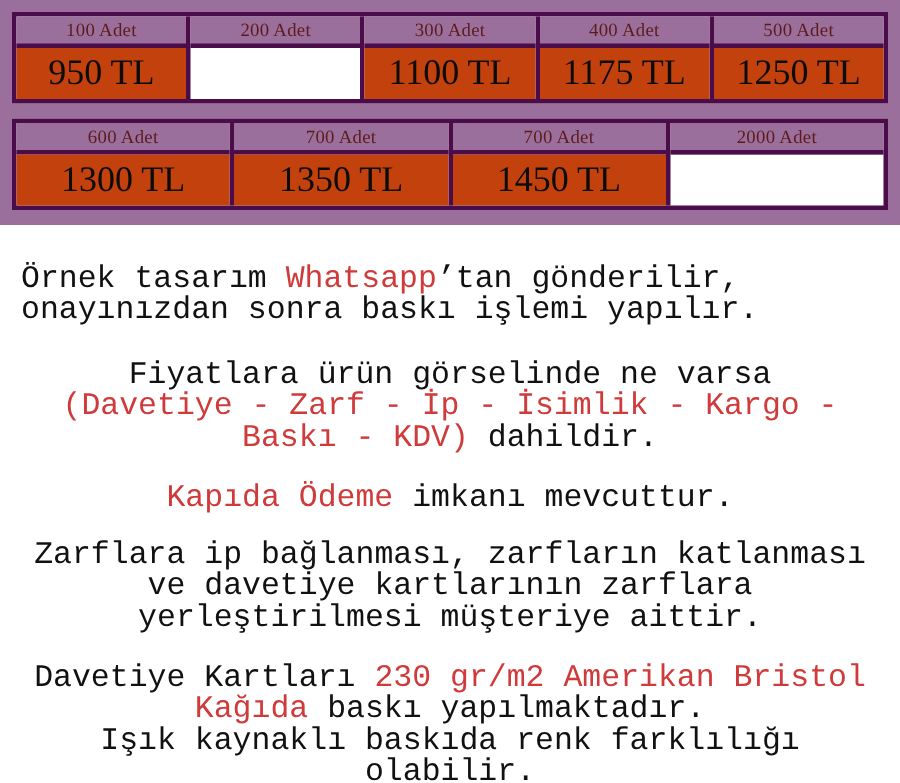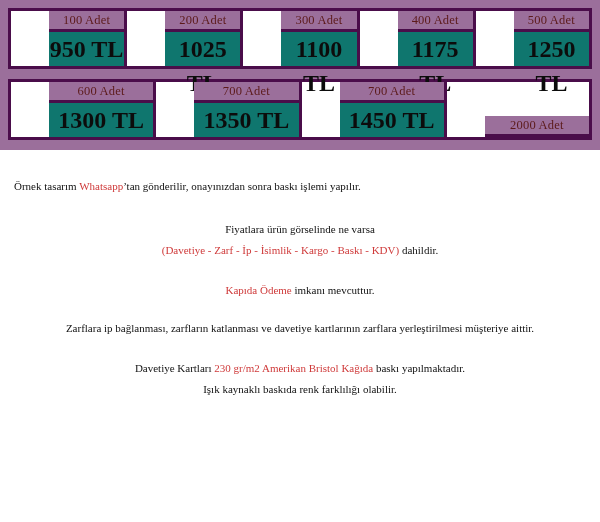--- a/index.html
+++ b/index.html
@@ -38,7 +38,6 @@
     border-right: 3px solid #4a0d4a;
     display: flex;
     flex-direction: column;
-    padding-left: 38px;
   }
   .price-cell:last-child {
     border-right: none;

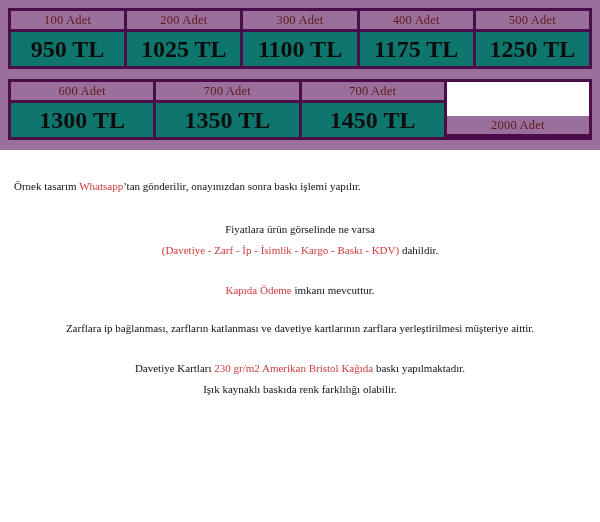--- a/index.html
+++ b/index.html
@@ -54,11 +54,11 @@
     letter-spacing: .2px;
   }
   .amount {
-    background: #0f766e;
+    background: #c2410c;
     color: #0c0c0c;
     text-align: center;
     font-family: "Liberation Serif", serif;
-    font-weight: bold;
+    font-weight: normal;
     font-size: 24px;
     line-height: 34px;
     height: 34px;

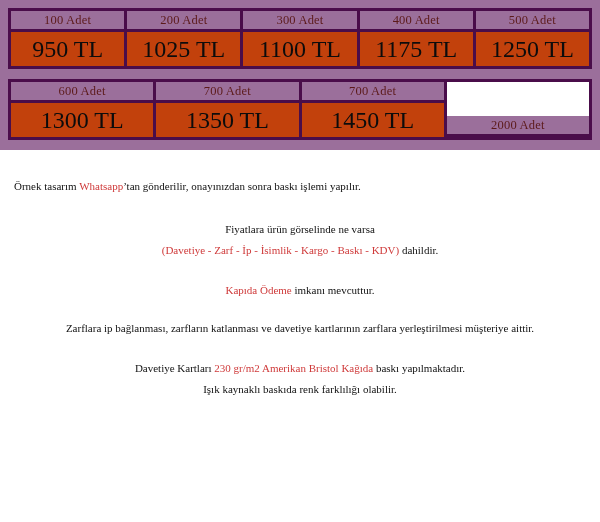--- a/index.html
+++ b/index.html
@@ -99,7 +99,6 @@
     </div>
     <div class="price-cell">
       <div class="qty">200 Adet</div>
-      <div class="amount">1025 TL</div>
     </div>
     <div class="price-cell">
       <div class="qty">300 Adet</div>

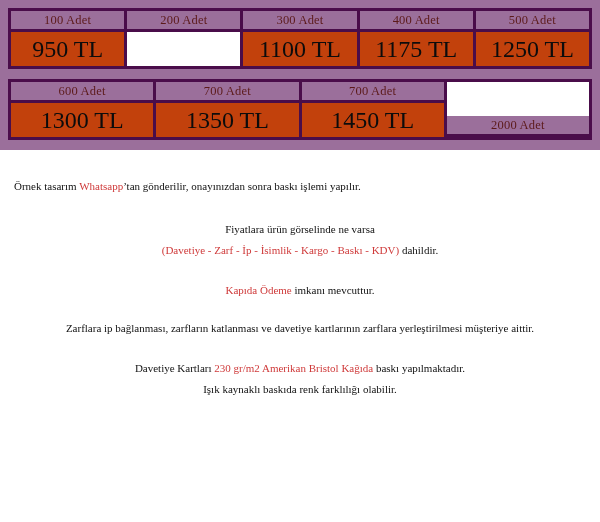--- a/index.html
+++ b/index.html
@@ -30,7 +30,6 @@
   }
   .price-row + .price-row {
     margin-top: 10px;
-    align-items: flex-end;
   }
   .price-cell {
     flex: 1 1 0;

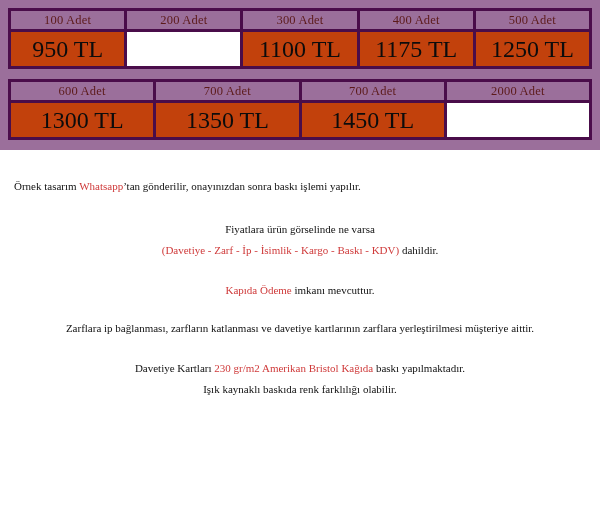--- a/index.html
+++ b/index.html
@@ -70,9 +70,10 @@
   }
   .note {
     text-align: center;
-    font-size: 11px;
+    font-size: 21px;
     line-height: 21px;
     margin: 0 0 19px 0;
+    font-family: Liberation Mono, monospace;
   }
   .note.first {
     text-align: left;

